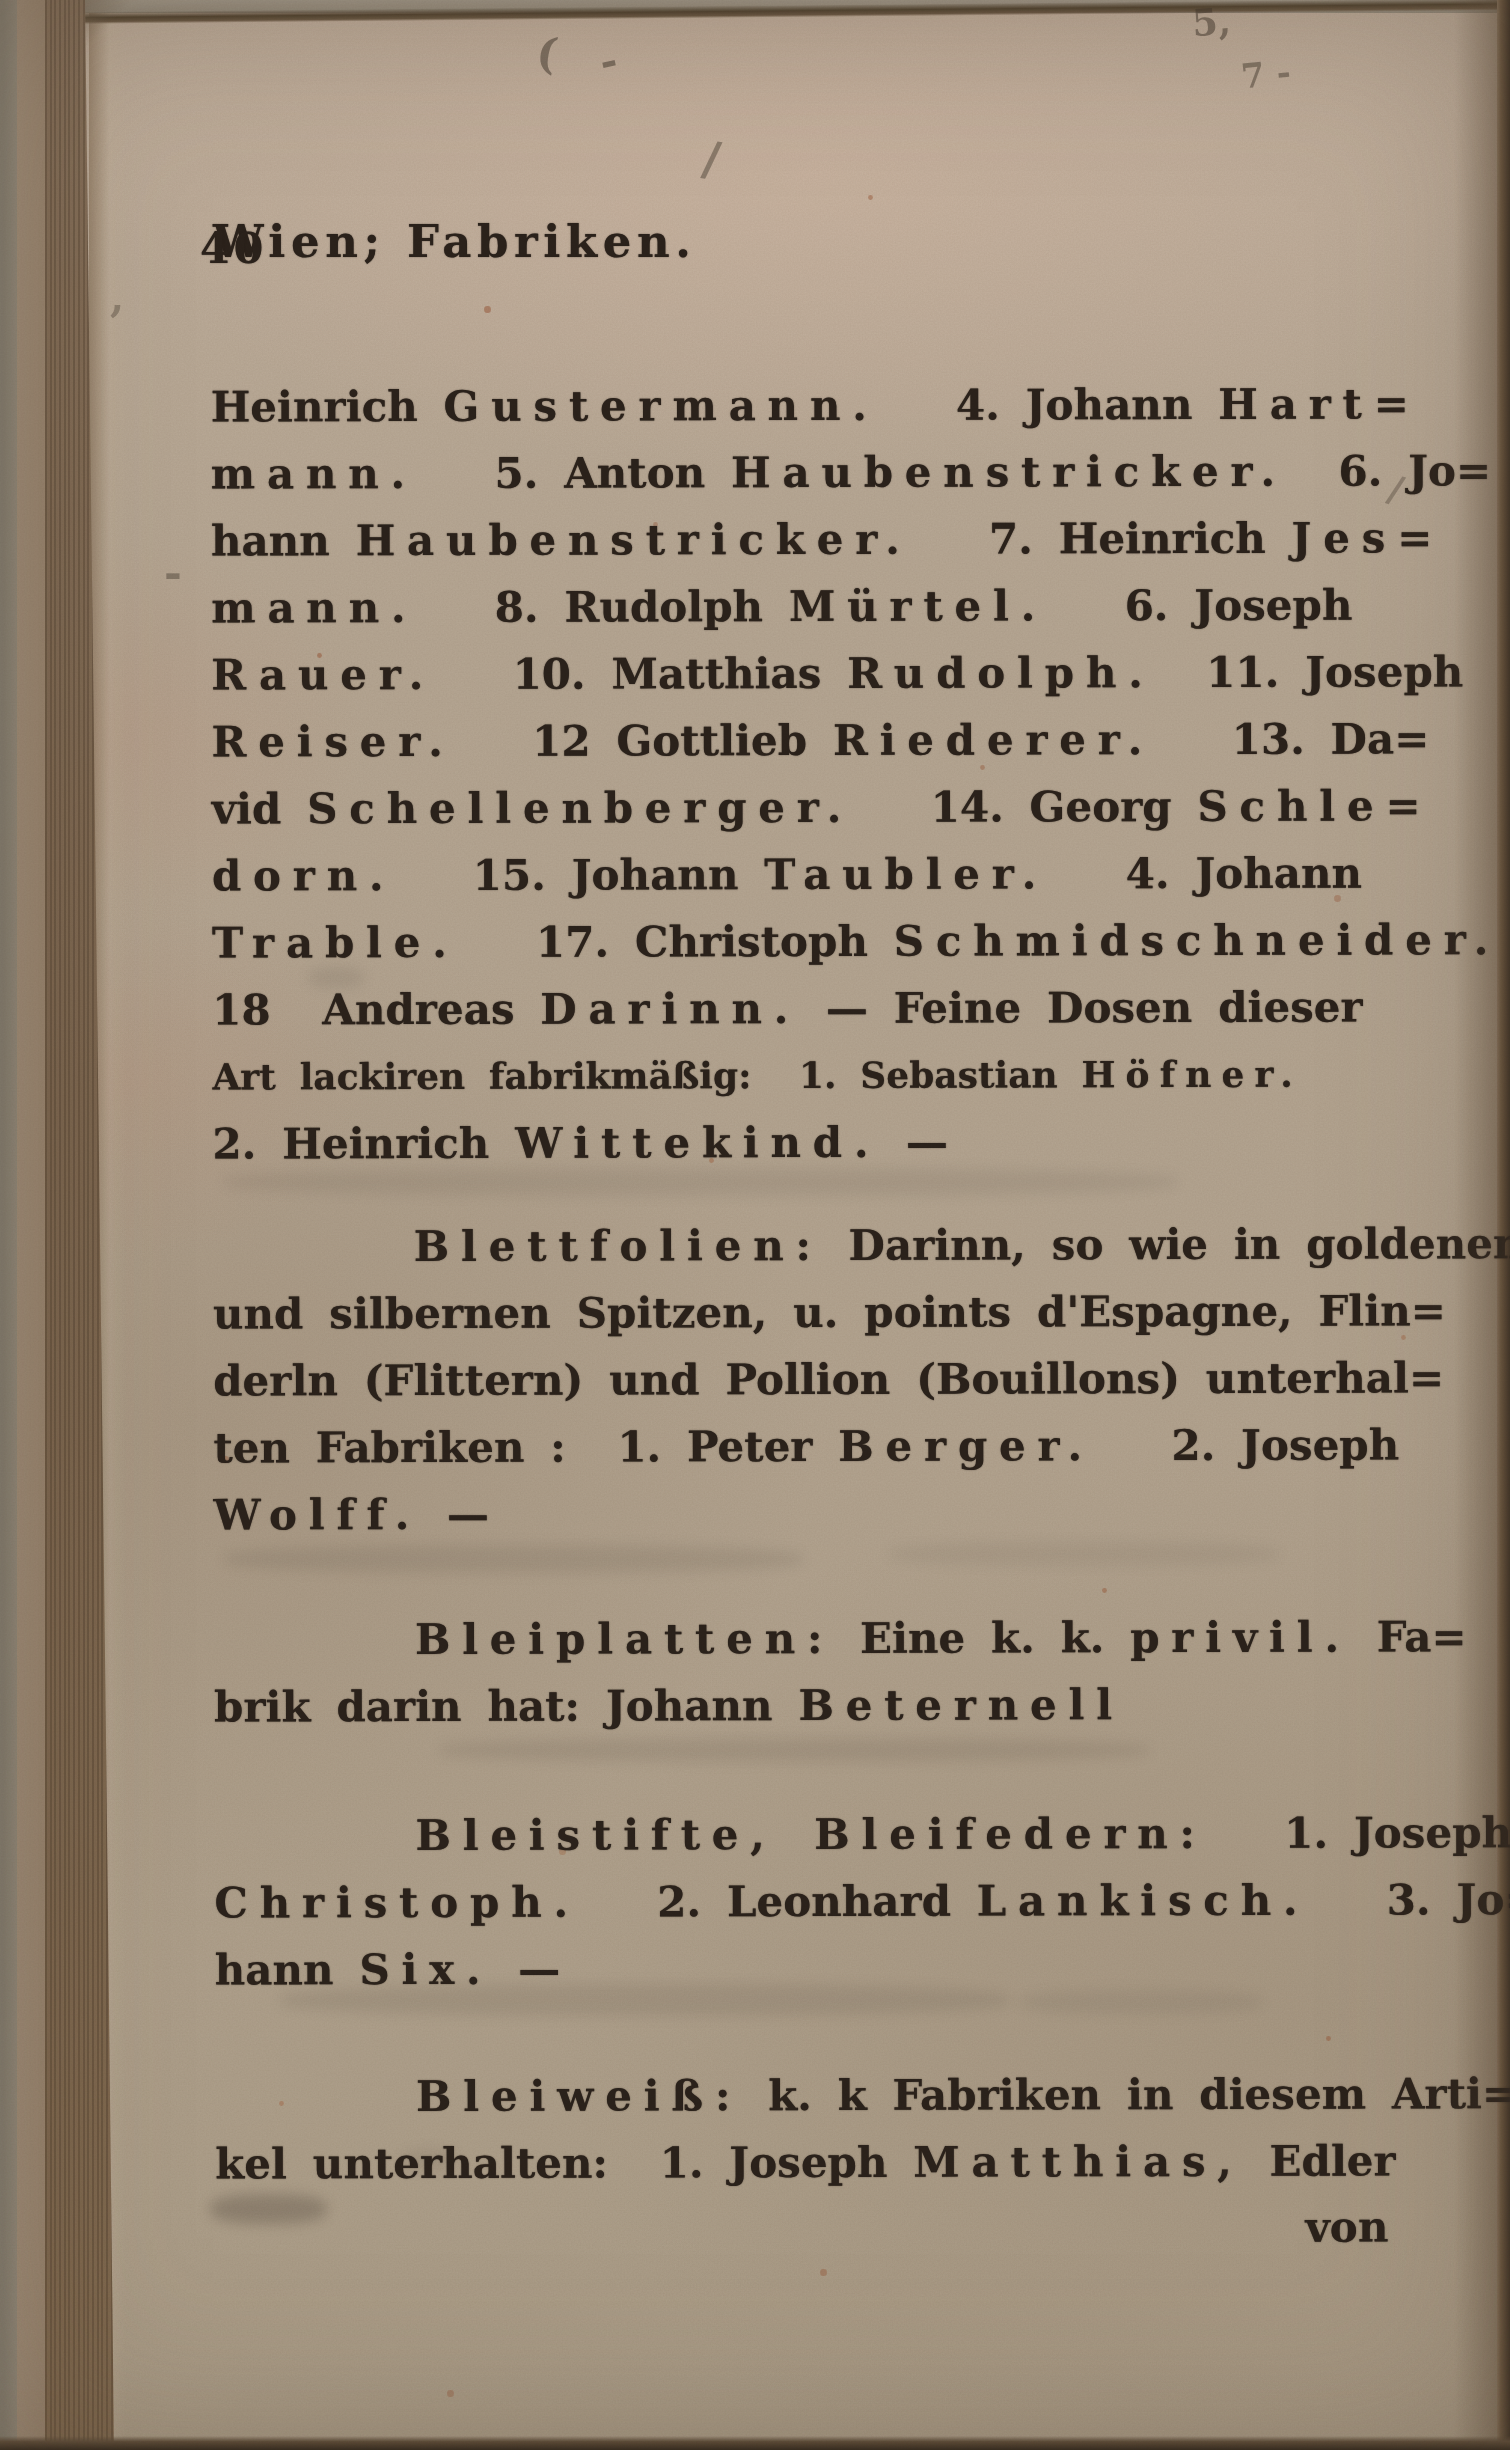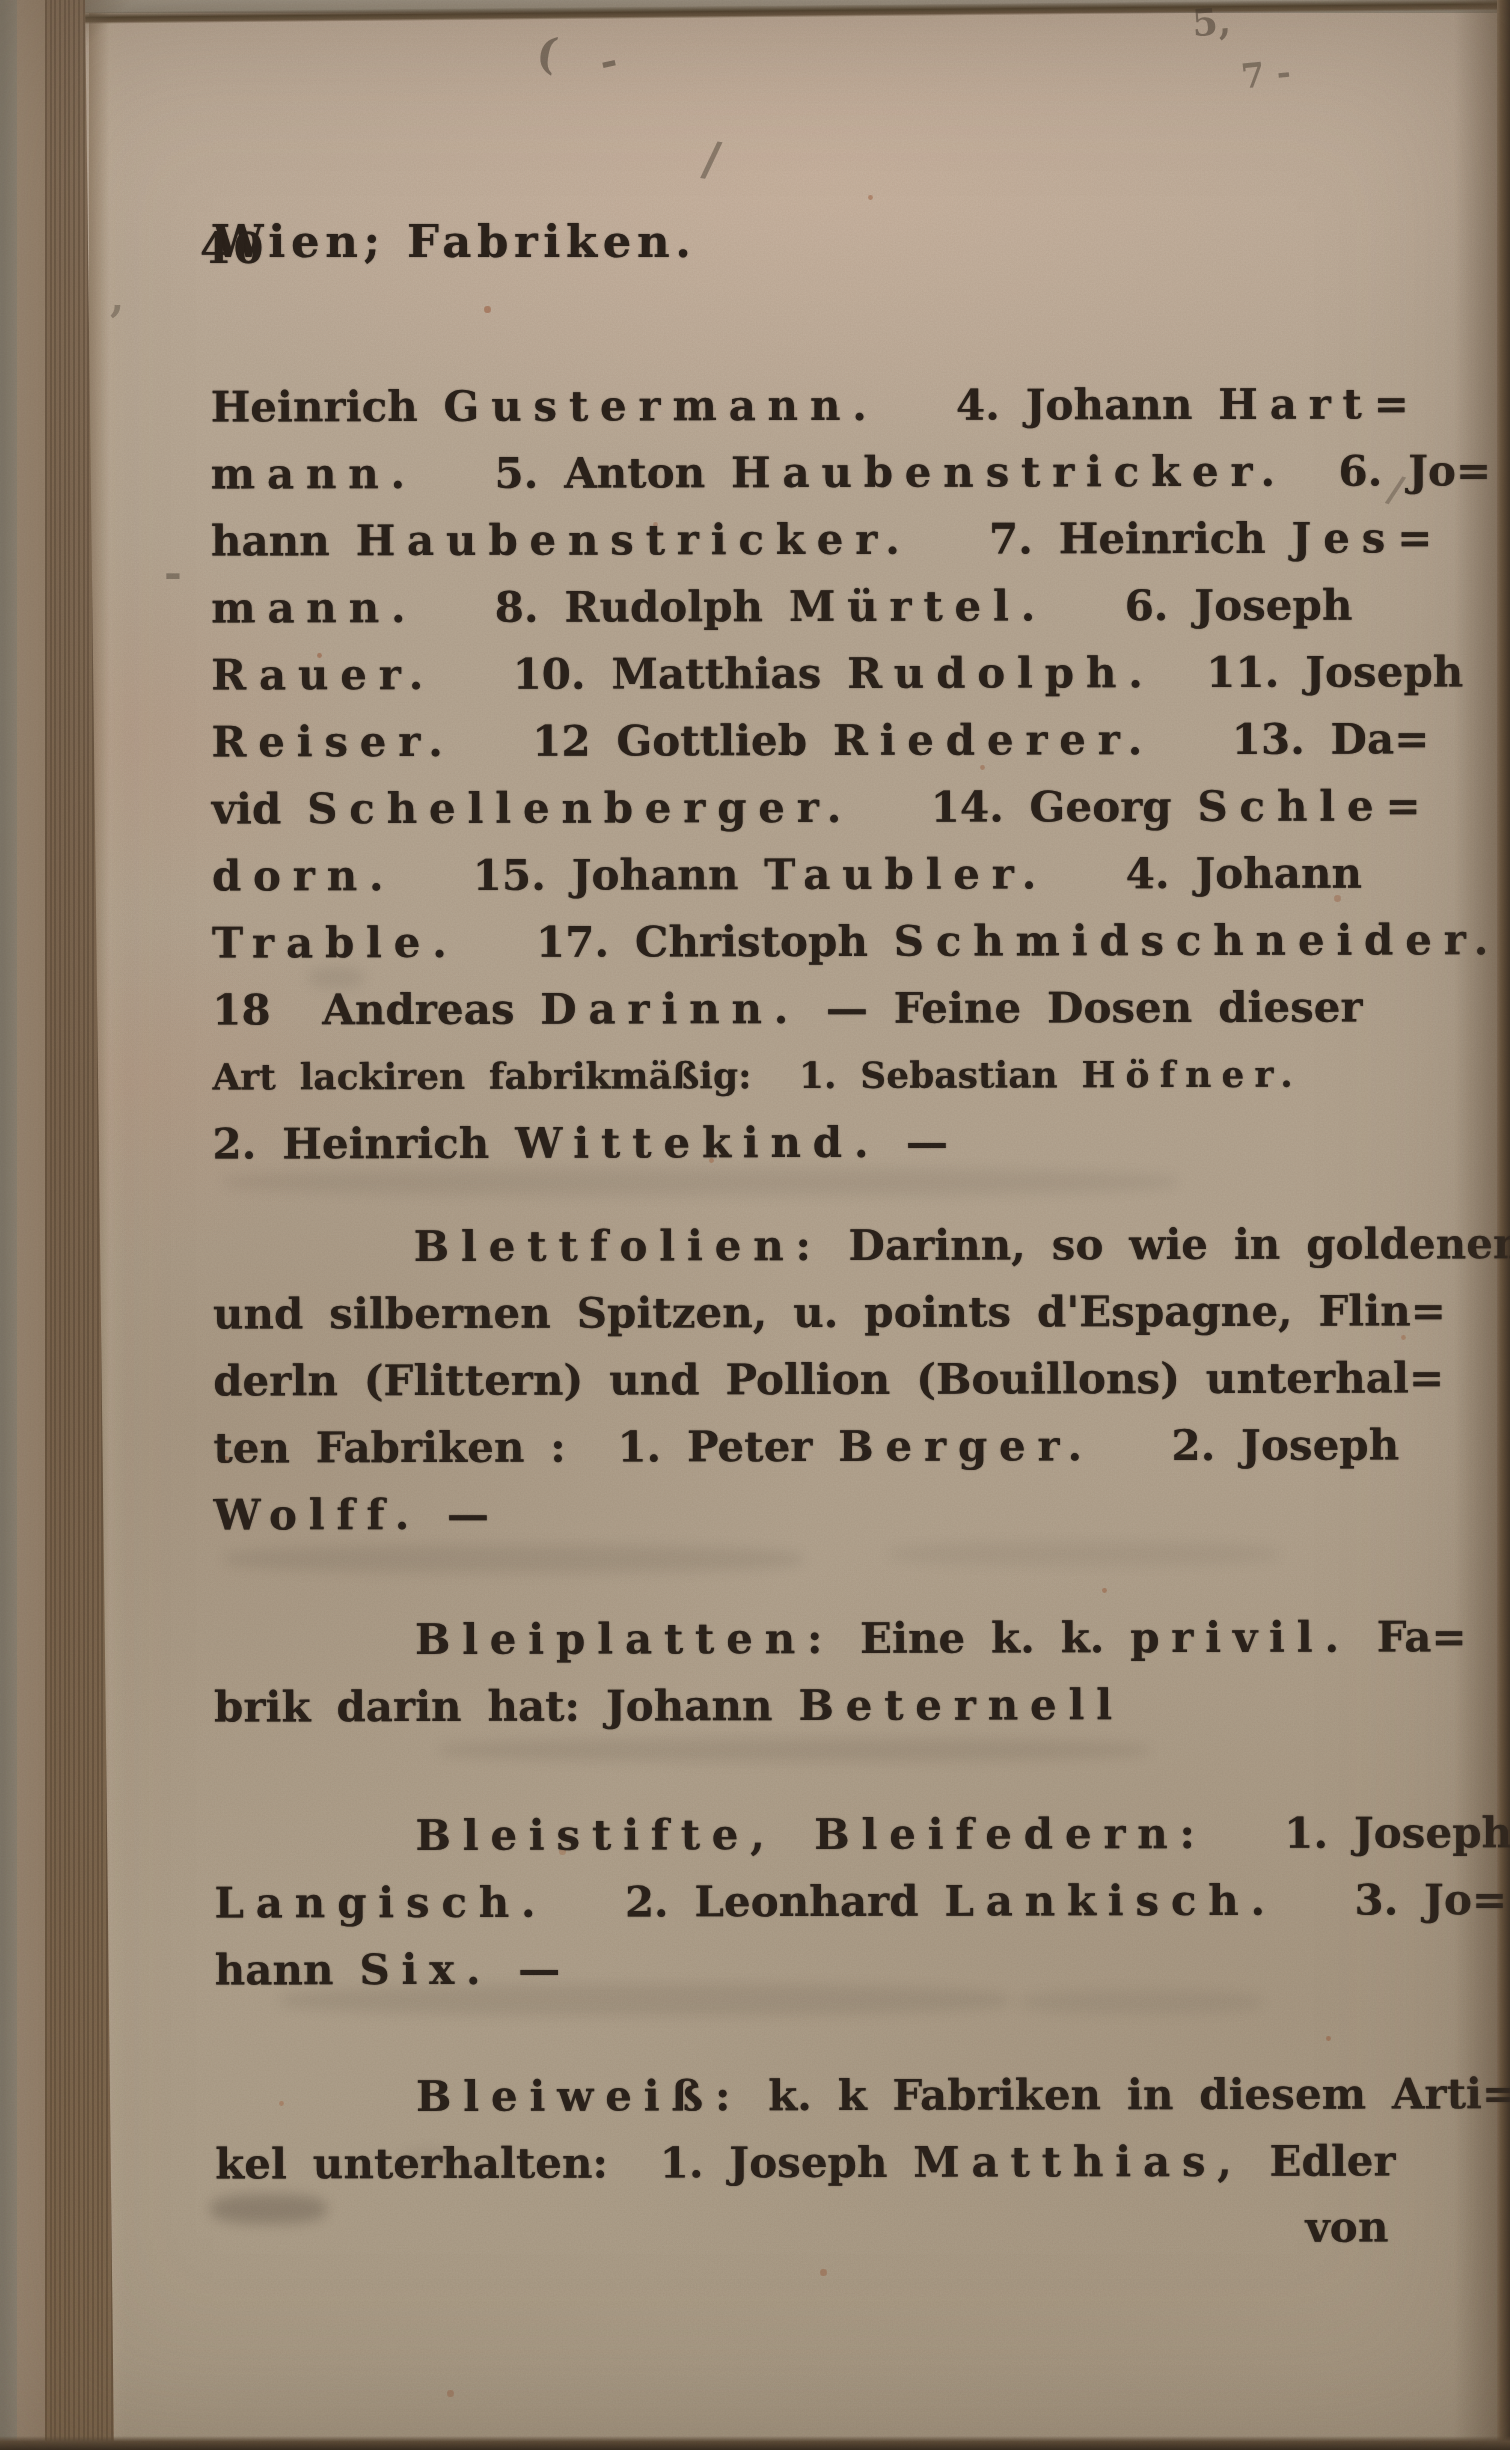--- a/index.html
+++ b/index.html
@@ -131,7 +131,7 @@
       </div>
       <div style="margin-top: 62px;">
         <div class="line indent"><span class="sp">Bleistifte, Bleifedern:</span><span class="reg">   1. Joseph</span></div>
-        <div class="line"><span class="sp">Langisch.</span><span class="reg">   2. Leonhard </span><span class="sp">Lankisch.</span><span class="reg">   3. Jo=</span></div>
+        <div class="line"><span class="sp">Christoph.</span><span class="reg">   2. Leonhard </span><span class="sp">Lankisch.</span><span class="reg">   3. Jo=</span></div>
         <div class="line"><span class="reg">hann </span><span class="sp">Six.</span><span class="reg"> —</span></div>
       </div>
       <div style="margin-top: 60px;">

